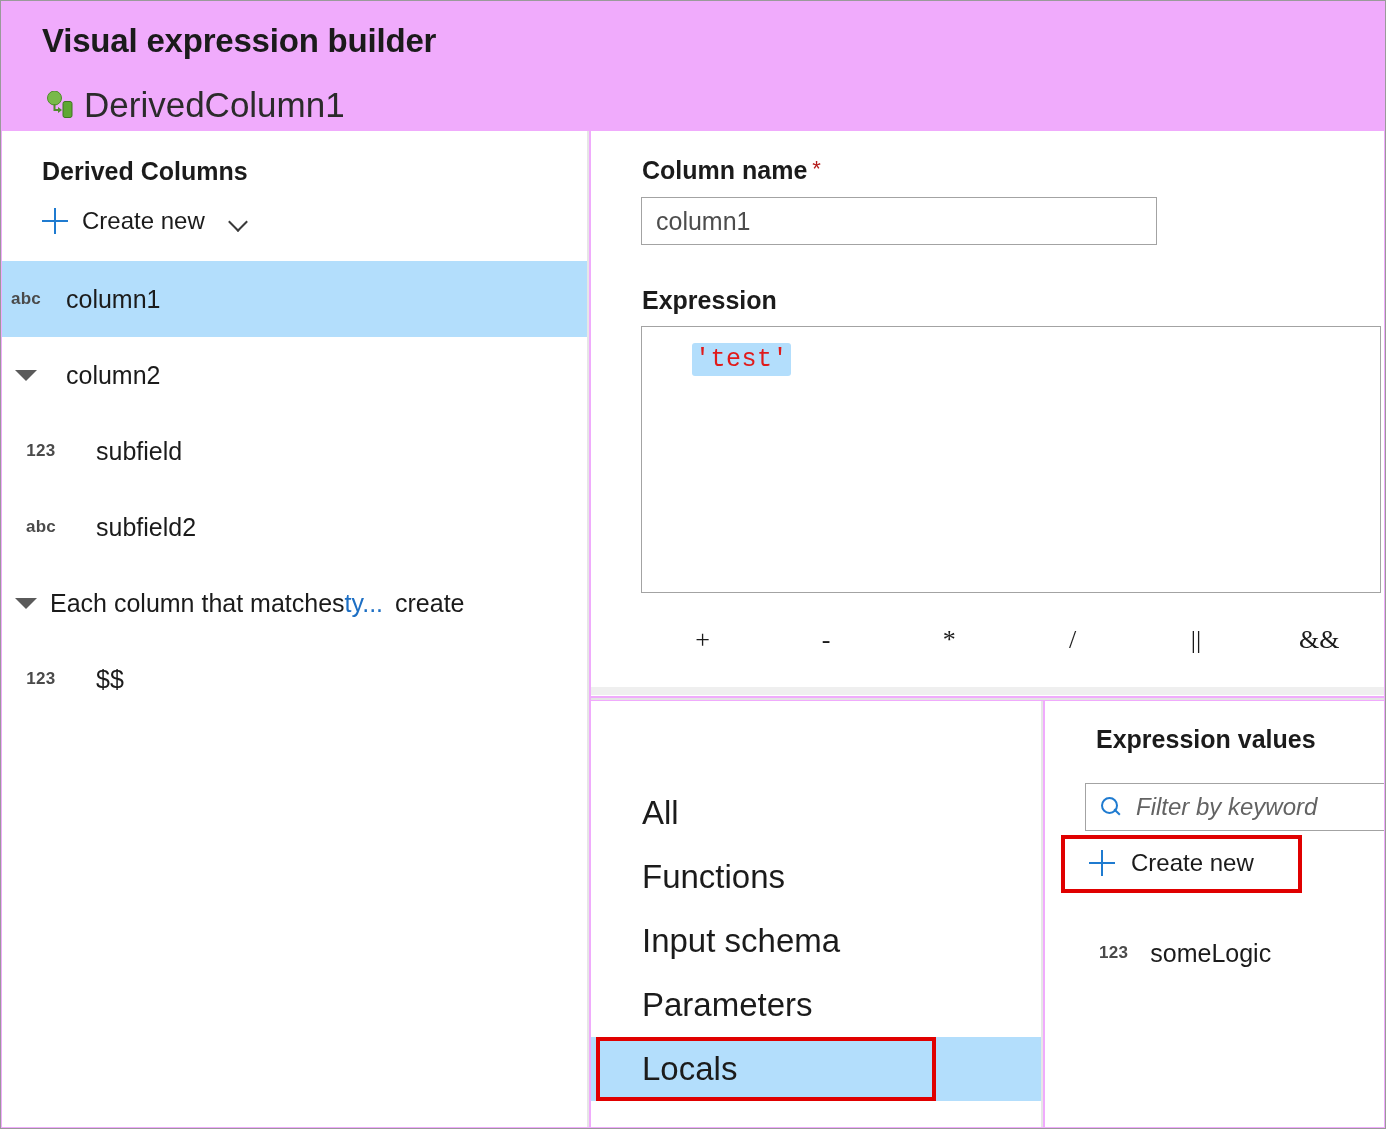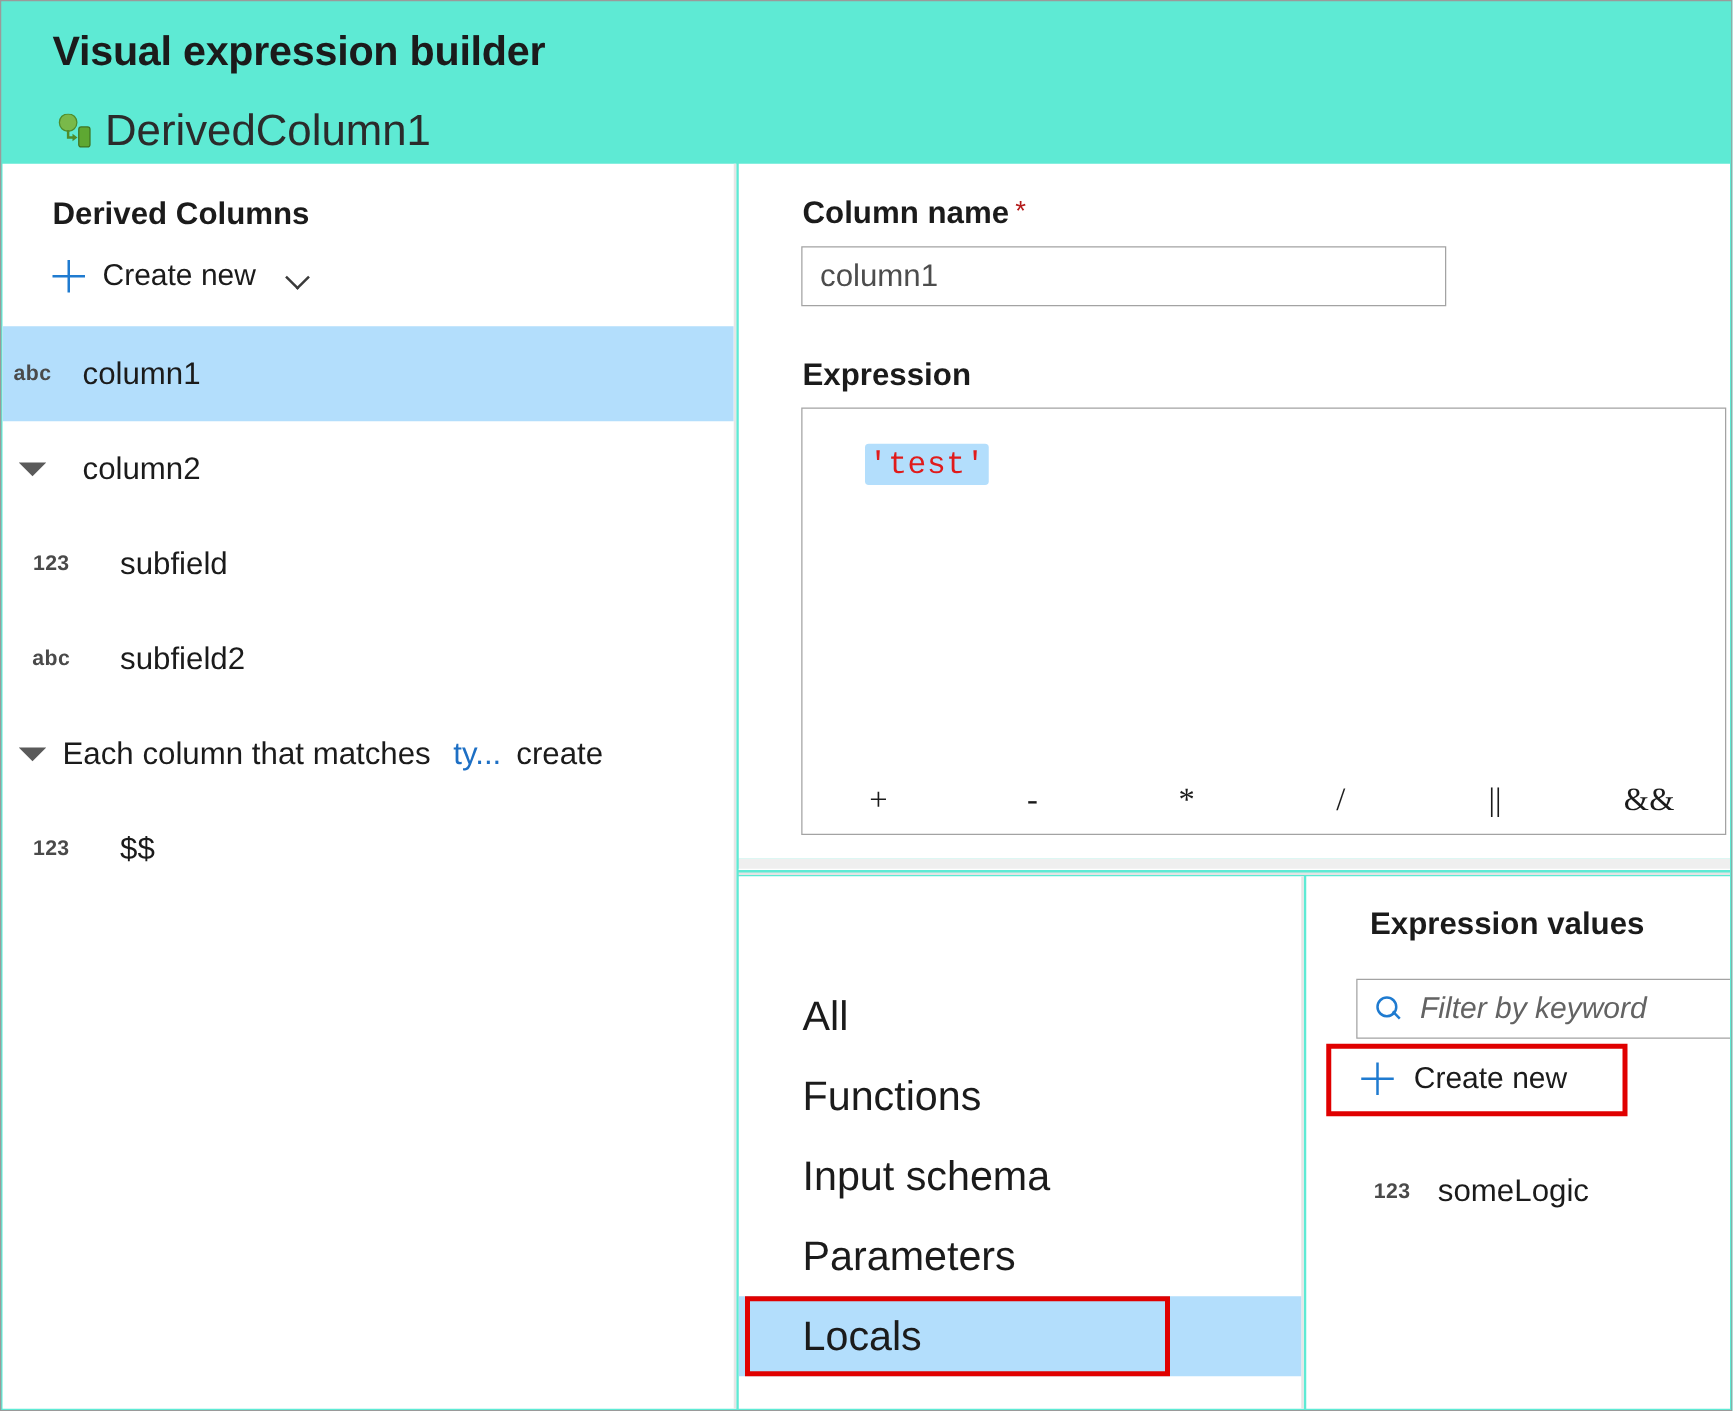--- a/index.html
+++ b/index.html
@@ -17,7 +17,7 @@
     height: 1129px;
     box-sizing: border-box;
     border: 1px solid #9a9a9a;
-    background: #5eead4;
+    background: #f0abfc;
     overflow: hidden;
   }
 

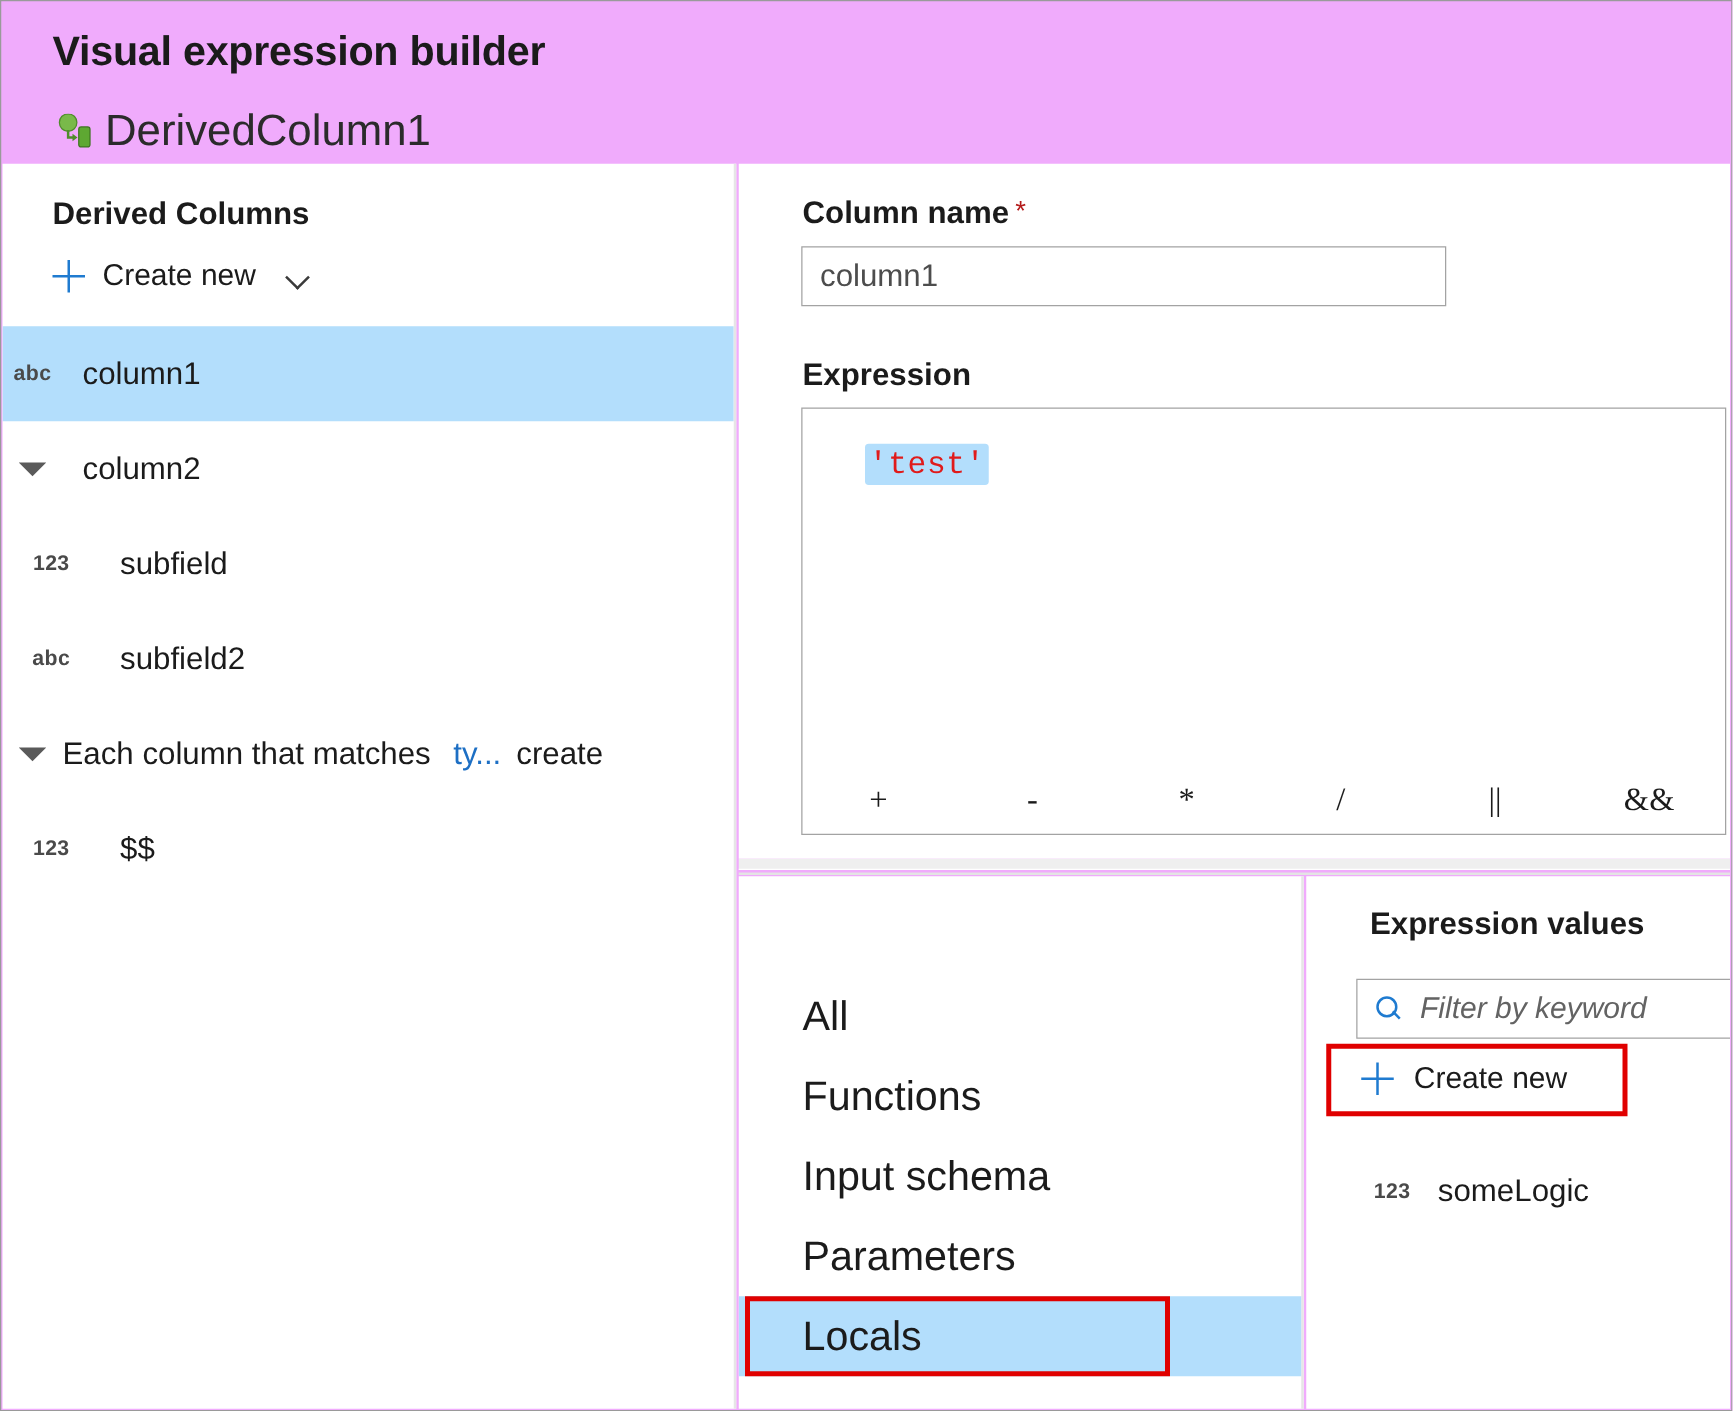--- a/index.html
+++ b/index.html
@@ -202,11 +202,11 @@
     left: 50px;
     top: 195px;
     right: 3px;
-    height: 342px;
+    height: 267px;
     box-sizing: border-box;
     border: 1px solid #a3a3a3;
     background: #ffffff;
-    padding: 28px 0 0 50px;
+    padding: 16px 0 0 50px;
   }
   .expr-token {
     display: inline-block;

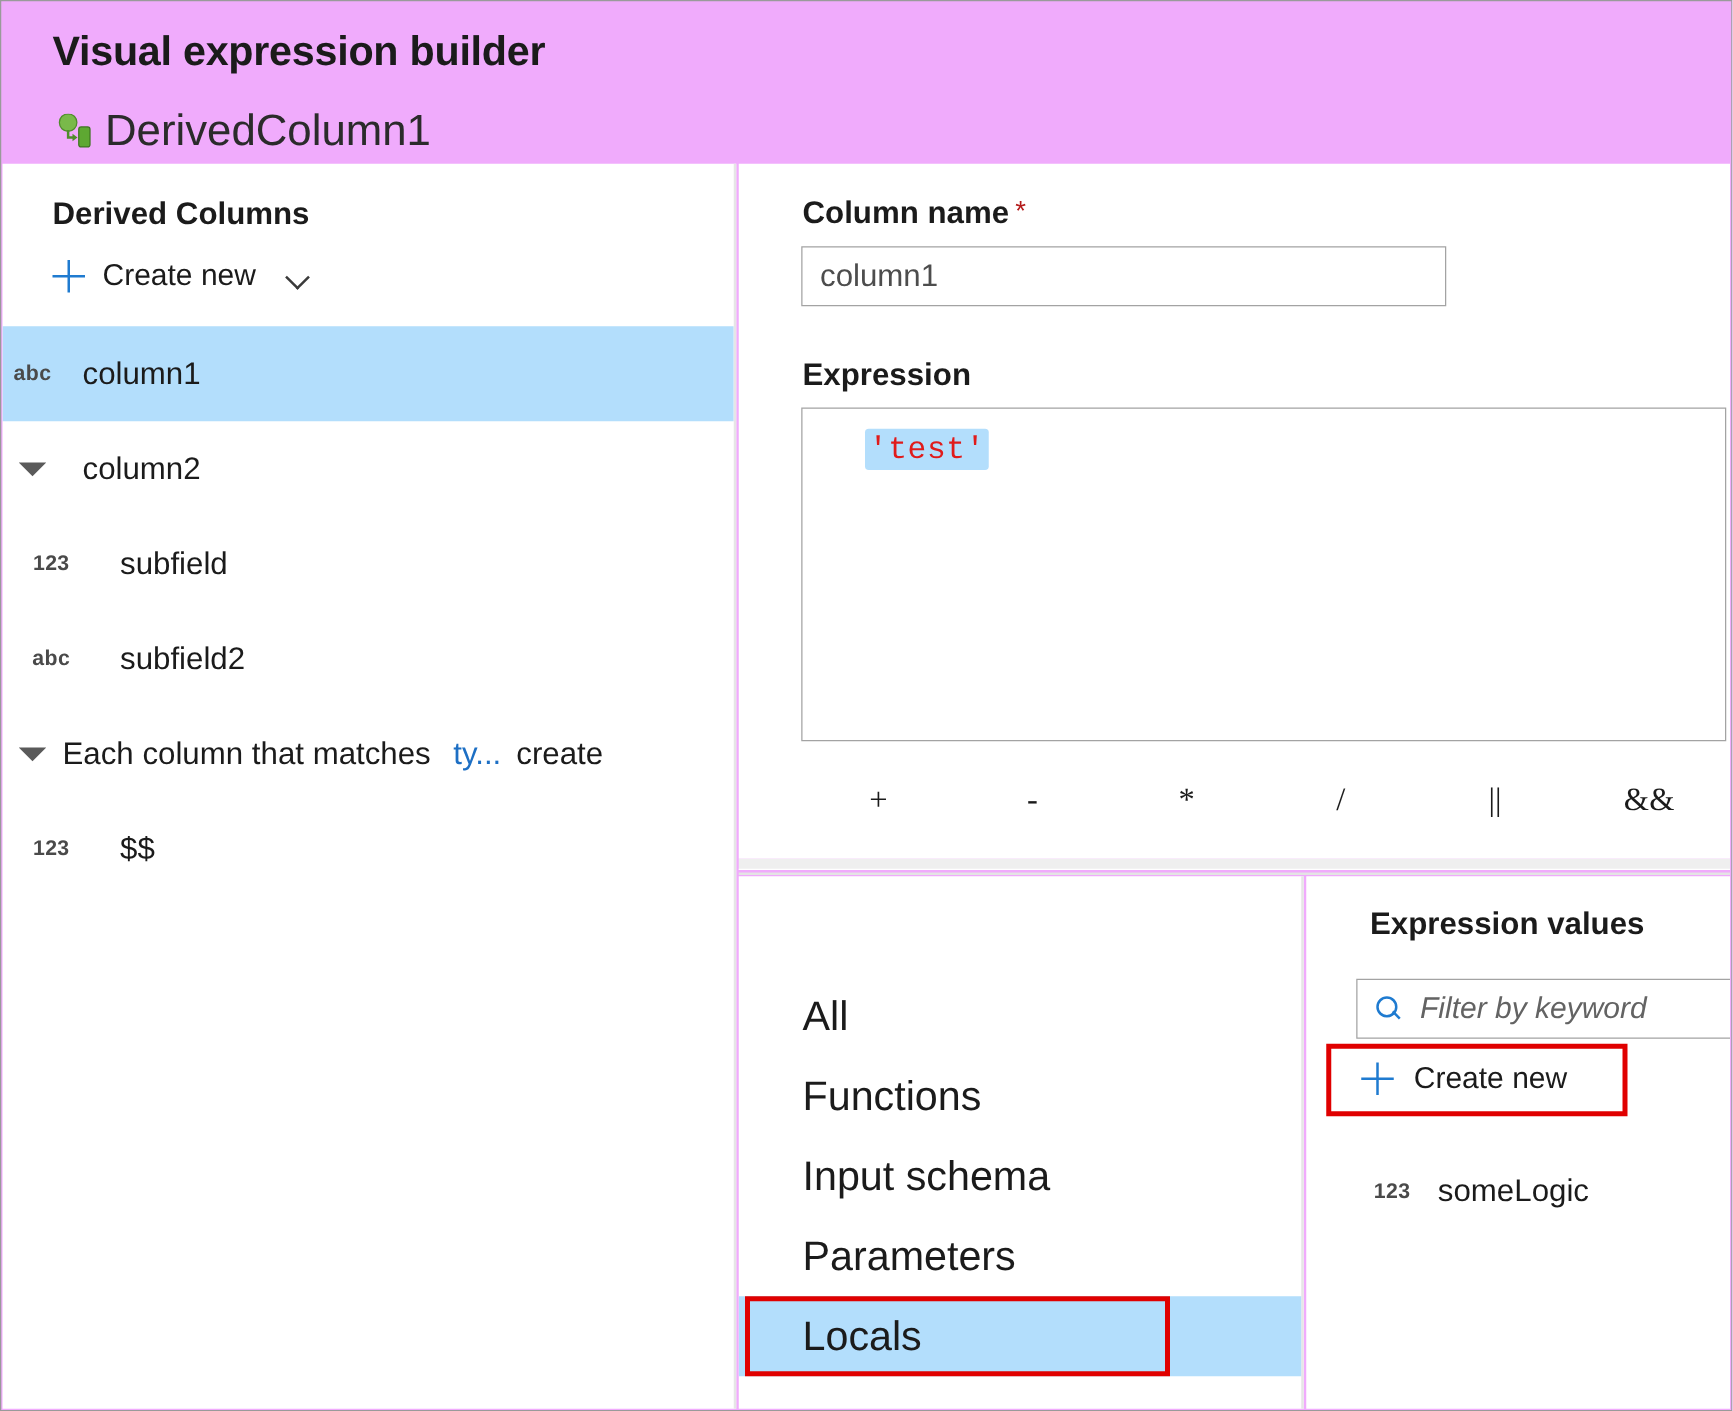--- a/index.html
+++ b/index.html
@@ -155,7 +155,7 @@
     margin-left: 16px;
   }
   .rule-frag { font-size: 25px; color: #1b1b1b; }
-  .rule-frag.link { color: #1d6fc4; margin-left: 18px; }
+  .rule-frag.link { color: #1d6fc4; }
   .rule-frag.after { margin-left: 12px; }
 
   

